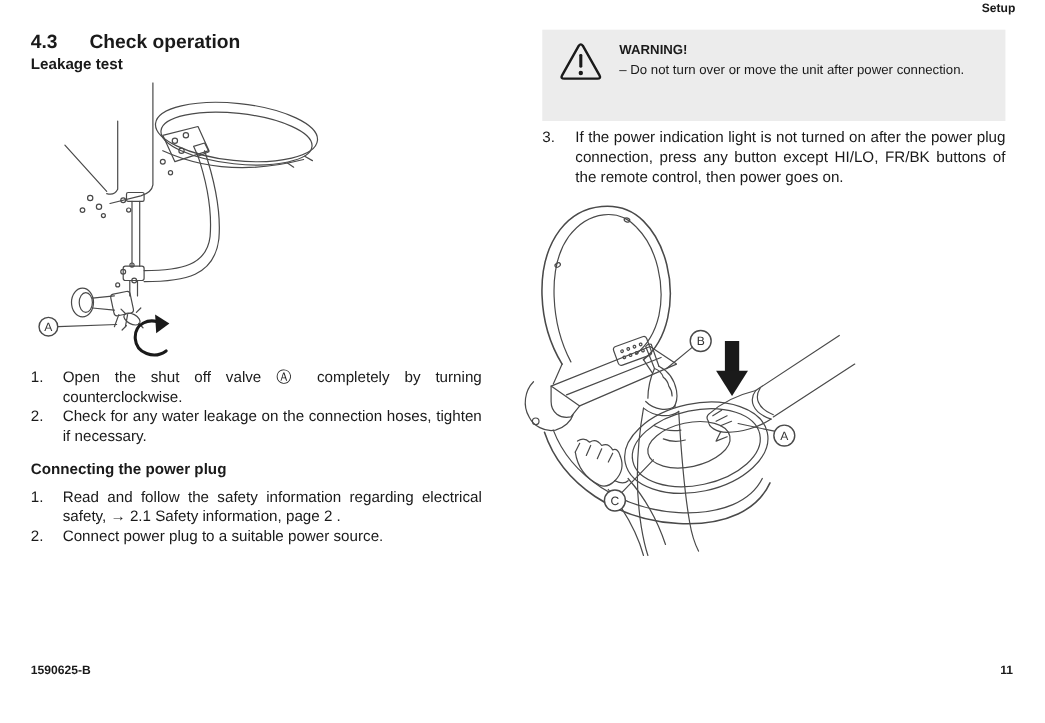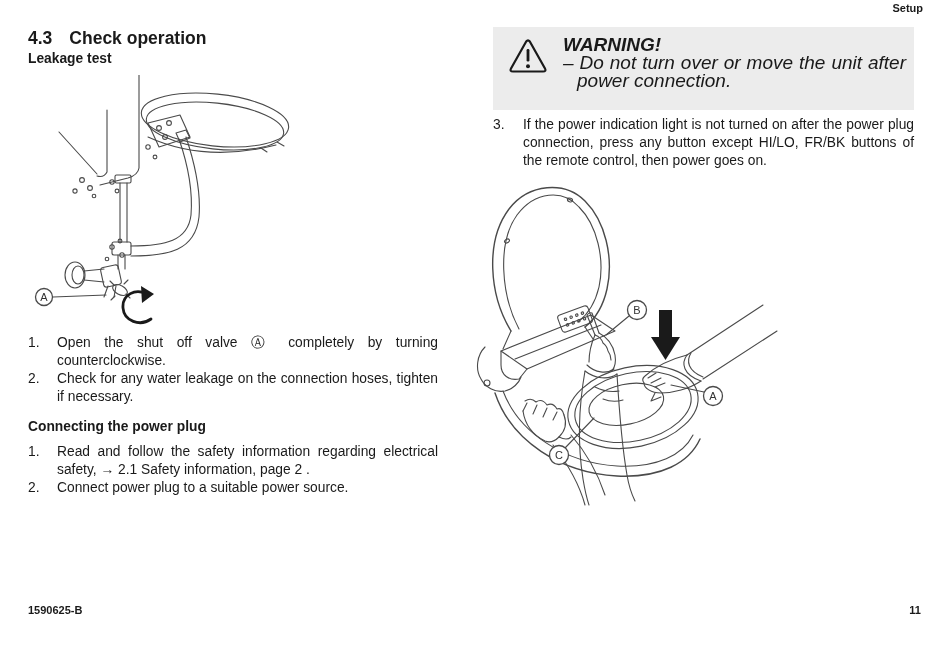--- a/index.html
+++ b/index.html
@@ -15,7 +15,7 @@
   .col-left  { position:absolute; left:28px; top:28px; width:410px; }
   .col-right { position:absolute; left:493px; top:27px; width:421px; }
 
-  .h1 { font-size:17.5px; font-weight:bold; display:flex; gap:17px; margin:0; }
+  .h1 { font-size:17.5px; font-weight:bold; display:flex; gap:29px; margin:0; }
   .h2 { font-size:13.8px; font-weight:bold; margin:0; }
 
   .mt-leak { margin-top:2px; }

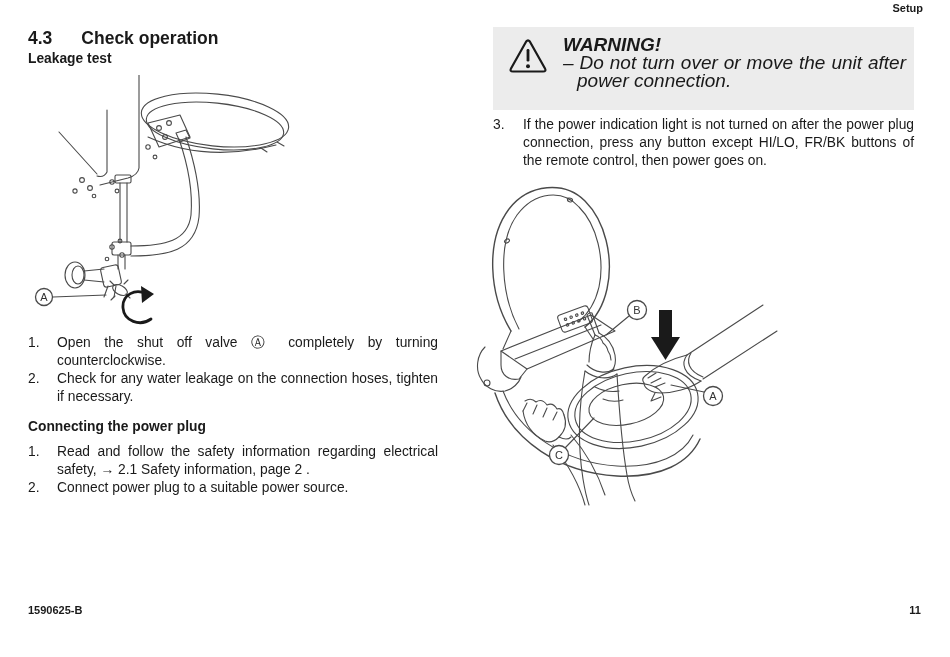--- a/index.html
+++ b/index.html
@@ -29,7 +29,7 @@
 
   .warnbox { background:#ececec; padding:9px 8px 9px 0; display:flex; min-height:65px; }
   .warnbox .icon-cell { flex:none; width:70px; padding-left:15px; box-sizing:border-box; padding-top:2px; }
-  .warnbox .warn-text { flex:1; font-size:19px; line-height:18px;font-style:italic; }
+  .warnbox .warn-text { flex:1; font-size:12px; line-height:18px; }
   .warn-title, .warn-sub { font-weight:bold; }
   .warn-item { padding-left:14px; text-indent:-14px; text-align:justify; }
 

